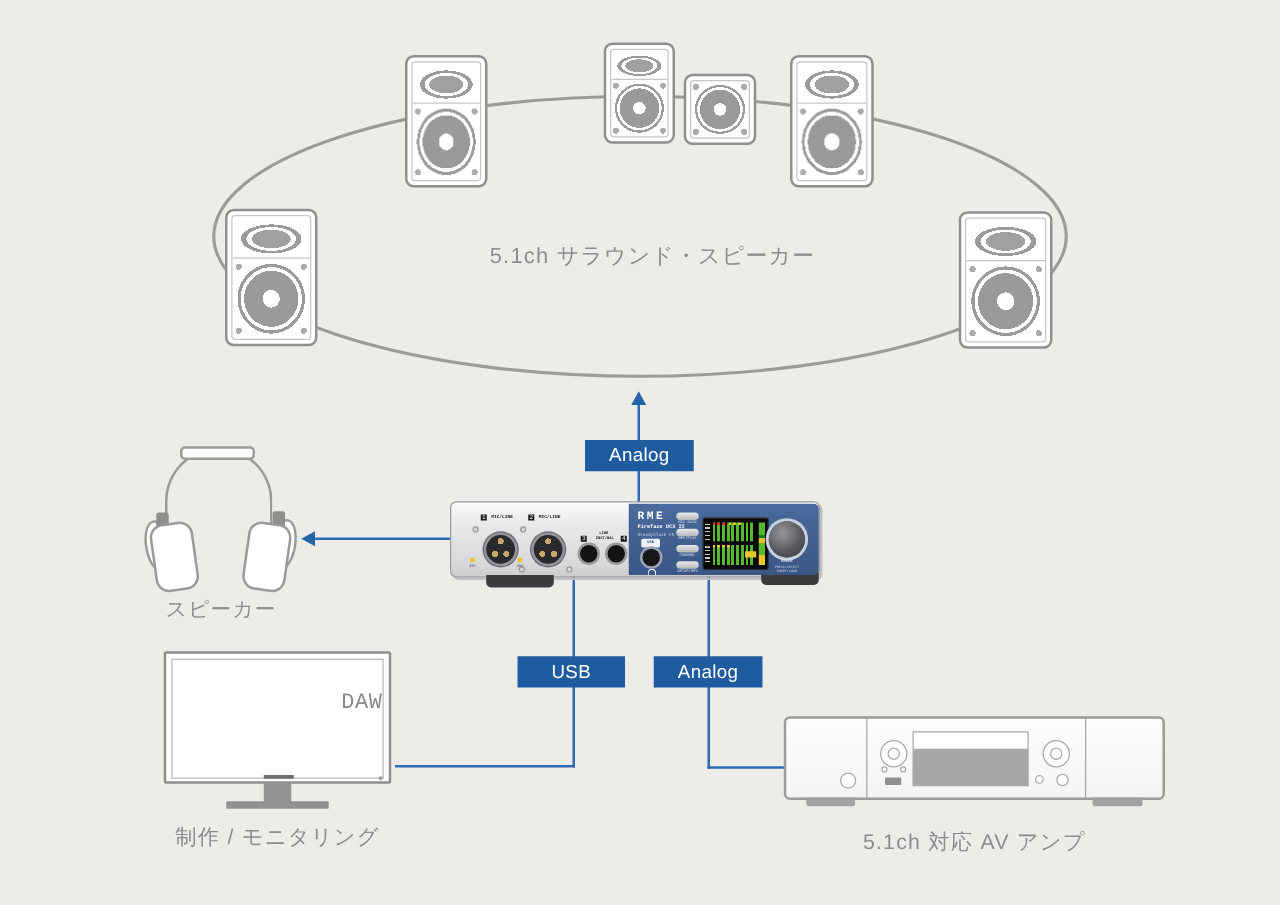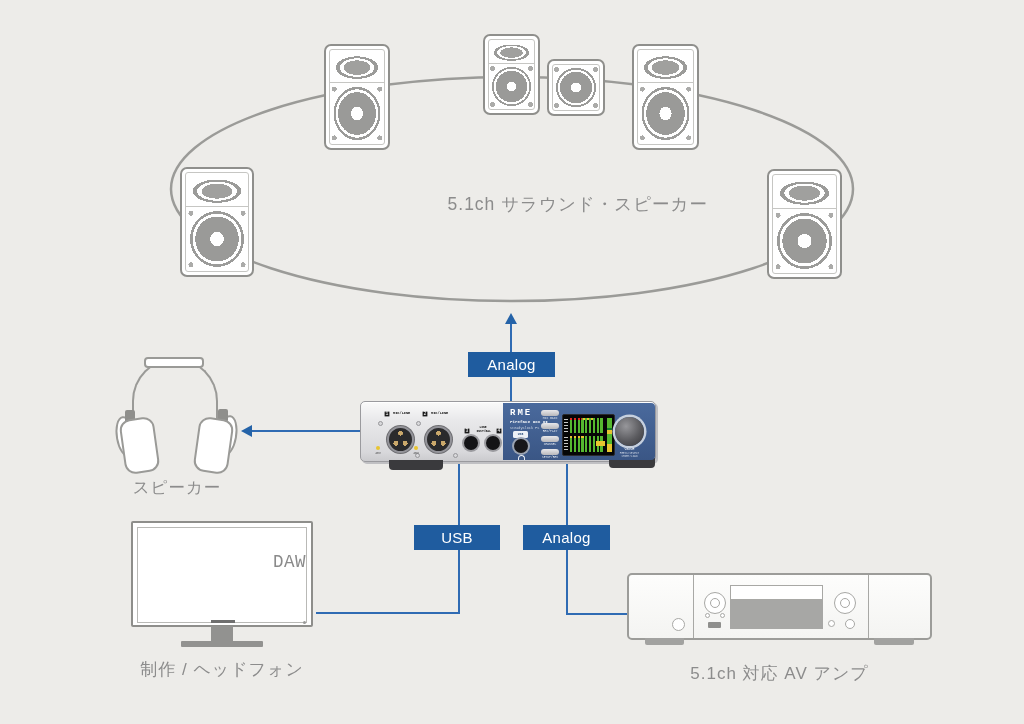--- a/index.html
+++ b/index.html
@@ -166,7 +166,7 @@
       </div>
   </div>
 
-  <div class="cap jp" style="left:308px;top:192px;width:400px;font-size:17.5px;text-align:right;">5.1ch サラウンド・スピーカー</div>
+  <div class="cap jp" style="left:322px;top:192px;width:400px;font-size:17.5px;">5.1ch サラウンド・スピーカー</div>
 
   <div class="wire" style="left:510px;top:322px;width:2px;height:80px;"></div>
   <div class="arr-up" style="left:505px;top:313px;"></div>

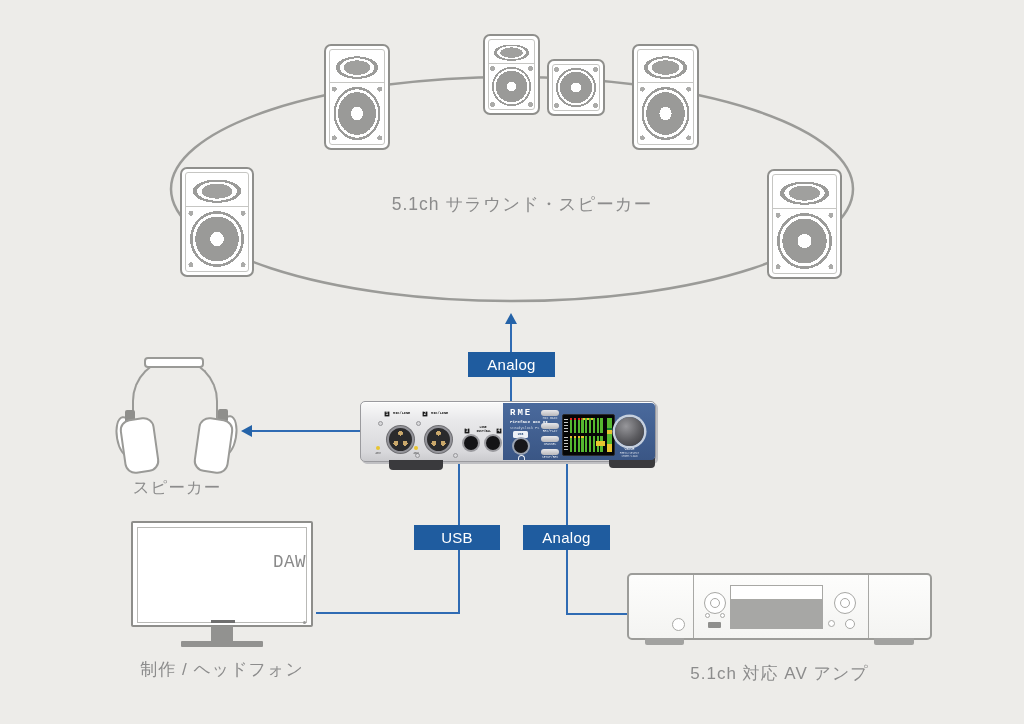--- a/index.html
+++ b/index.html
@@ -269,7 +269,7 @@
   </div>
   <div class="abs" id="mon-neck"></div>
   <div class="abs" id="mon-base"></div>
-  <div class="cap jp" style="left:122px;top:658px;width:200px;font-size:17px;">制作 / ヘッドフォン</div>
+  <div class="cap jp" style="left:122px;top:658px;width:200px;font-size:17px;">制作 / モニタリング</div>
 
   <div class="abs" id="amp">
     <div class="amp-div" style="left:64px;"></div>

